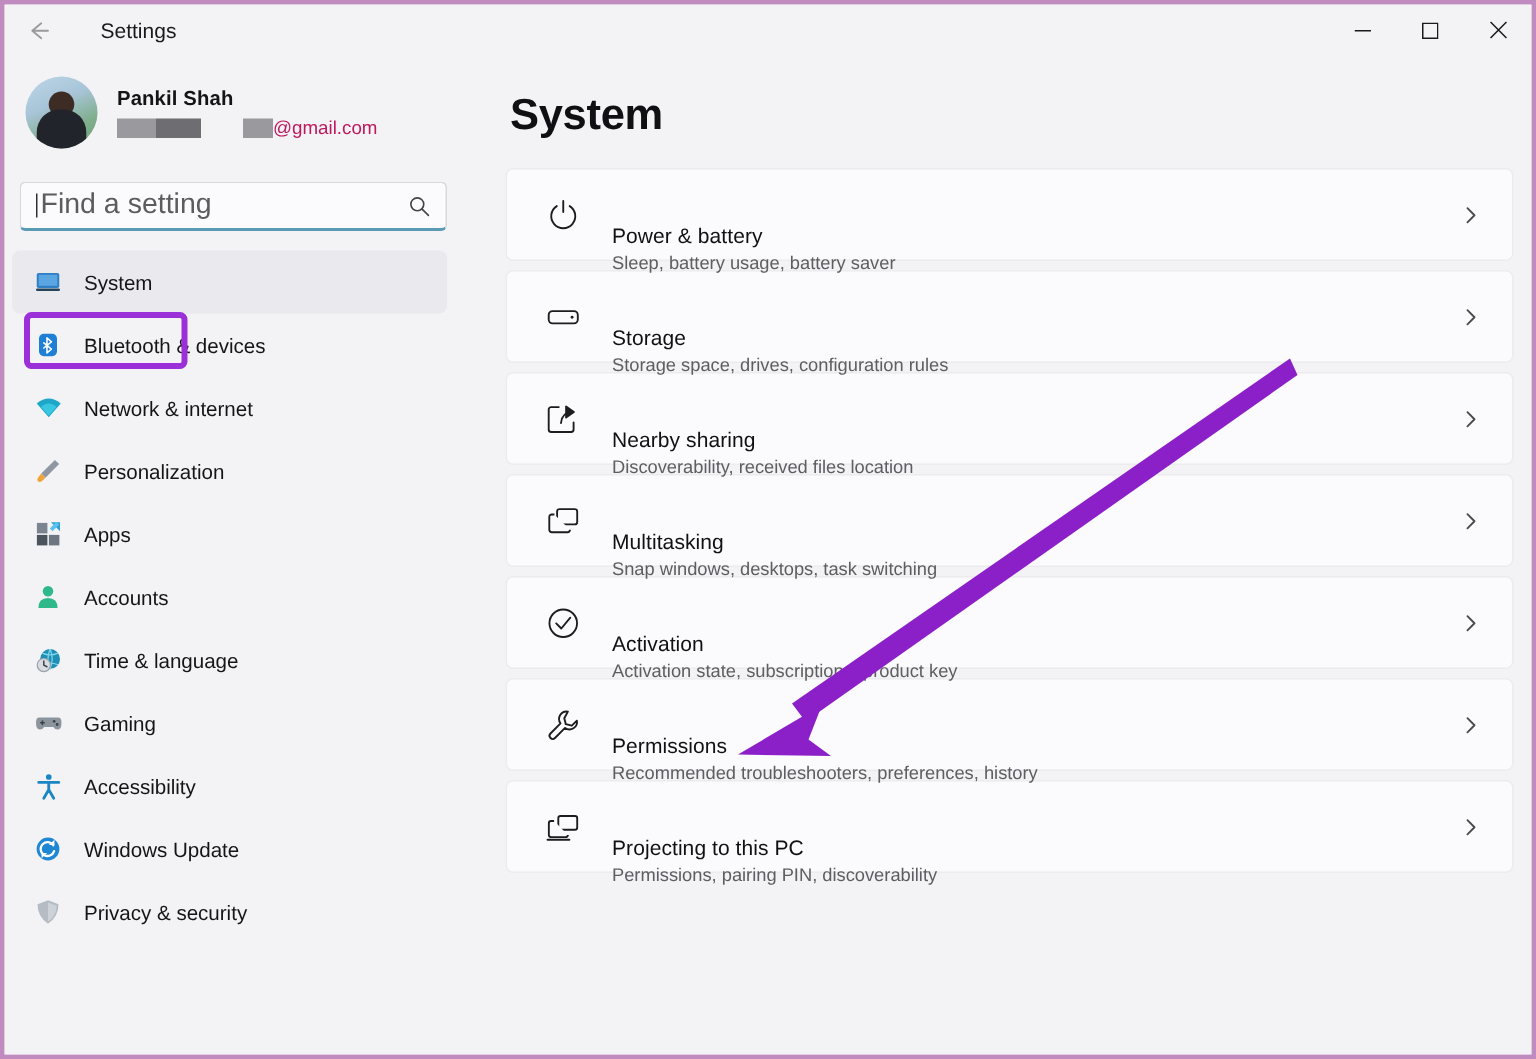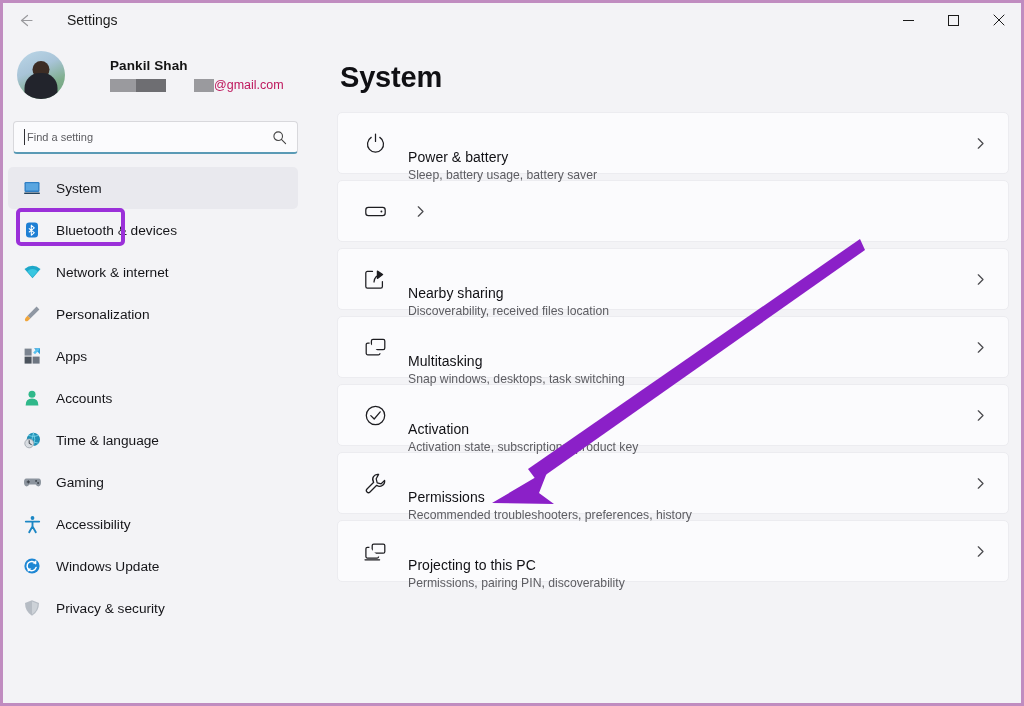--- a/index.html
+++ b/index.html
@@ -41,7 +41,7 @@
     background:#f3f3f6;
   }
   #account {
-    display:flex; align-items:center; padding:14px 0 12px 14px;gap:32px;
+    display:flex; align-items:center; padding:14px 0 12px 14px;
   }
   #avatar {
     width:48px; height:48px; border-radius:50%;

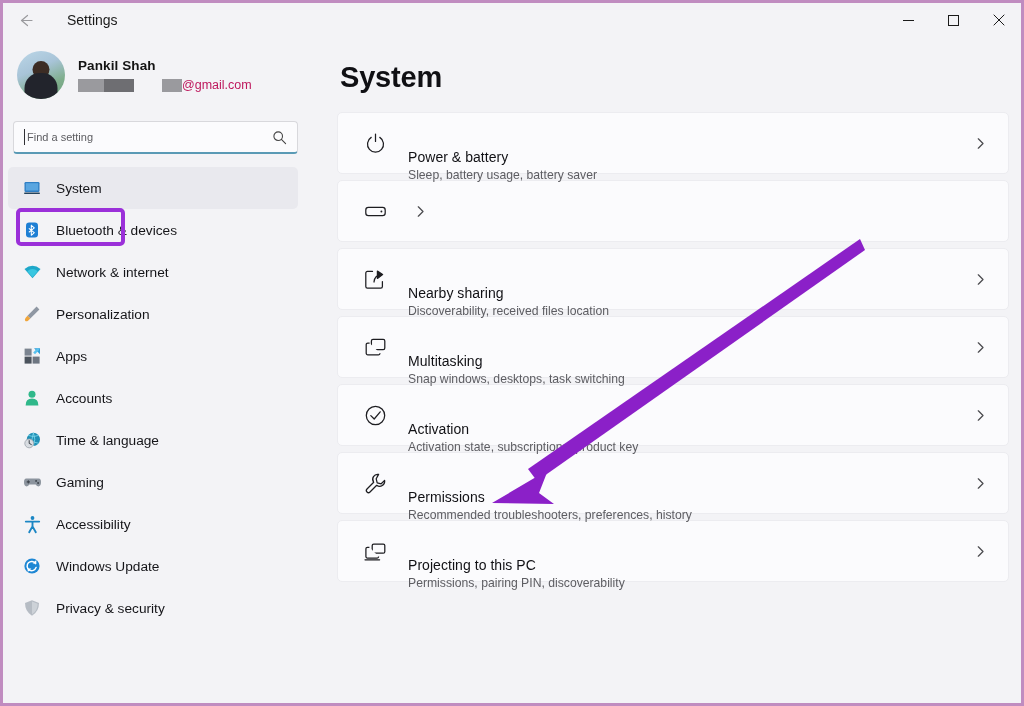--- a/index.html
+++ b/index.html
@@ -84,7 +84,7 @@
     width:1px; height:16px; background:#303034; margin-left:10px;
   }
   #search-ph {
-    font-size:11px; color:#5c5c60; margin-left:2px;
+    font-size:19px; color:#5c5c60; margin-left:2px;
   }
   #search-icon {
     margin-left:auto; margin-right:10px; color:#444;

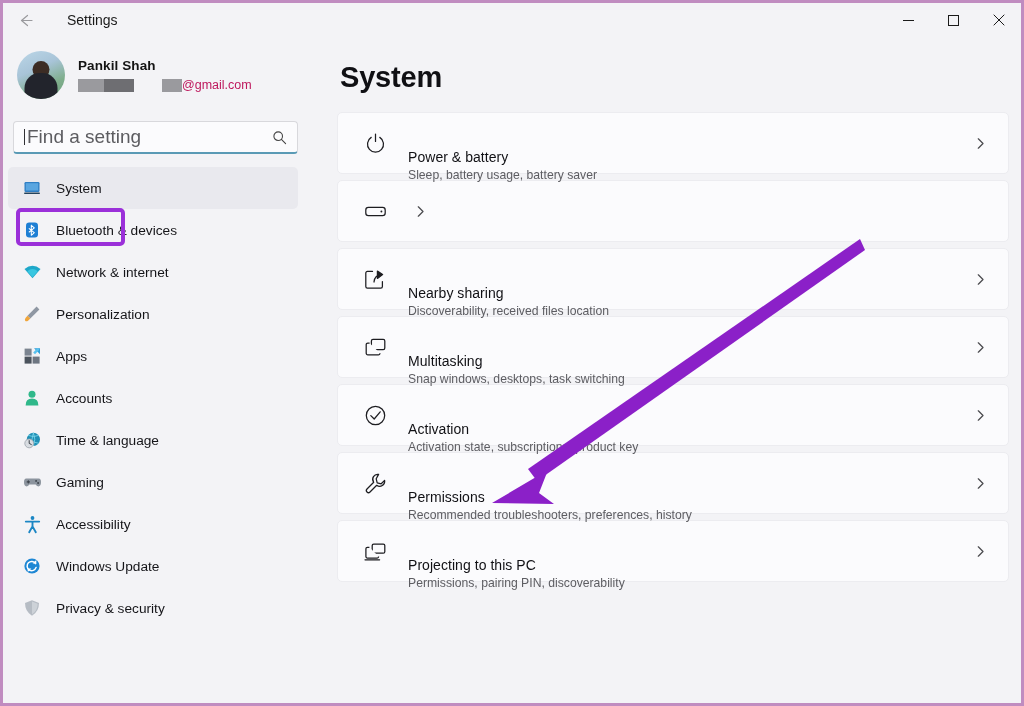--- a/index.html
+++ b/index.html
@@ -364,6 +364,10 @@
               <circle cx="17.4" cy="11.5" r="0.95" fill="currentColor" stroke="none"></circle>
           </svg>
         </span>
+        <span class="card-text">
+          <span class="card-title" style="display:block">Storage</span>
+          <span class="card-sub" style="display:block">Storage space, drives, configuration rules</span>
+        </span>
         <span class="card-chev">
           <svg width="13" height="13" viewBox="0 0 13 13" fill="none" stroke="currentColor" stroke-width="1.25" stroke-linecap="round" stroke-linejoin="round">
               <path d="M4.3 1.8 L9 6.5 L4.3 11.2"></path>

